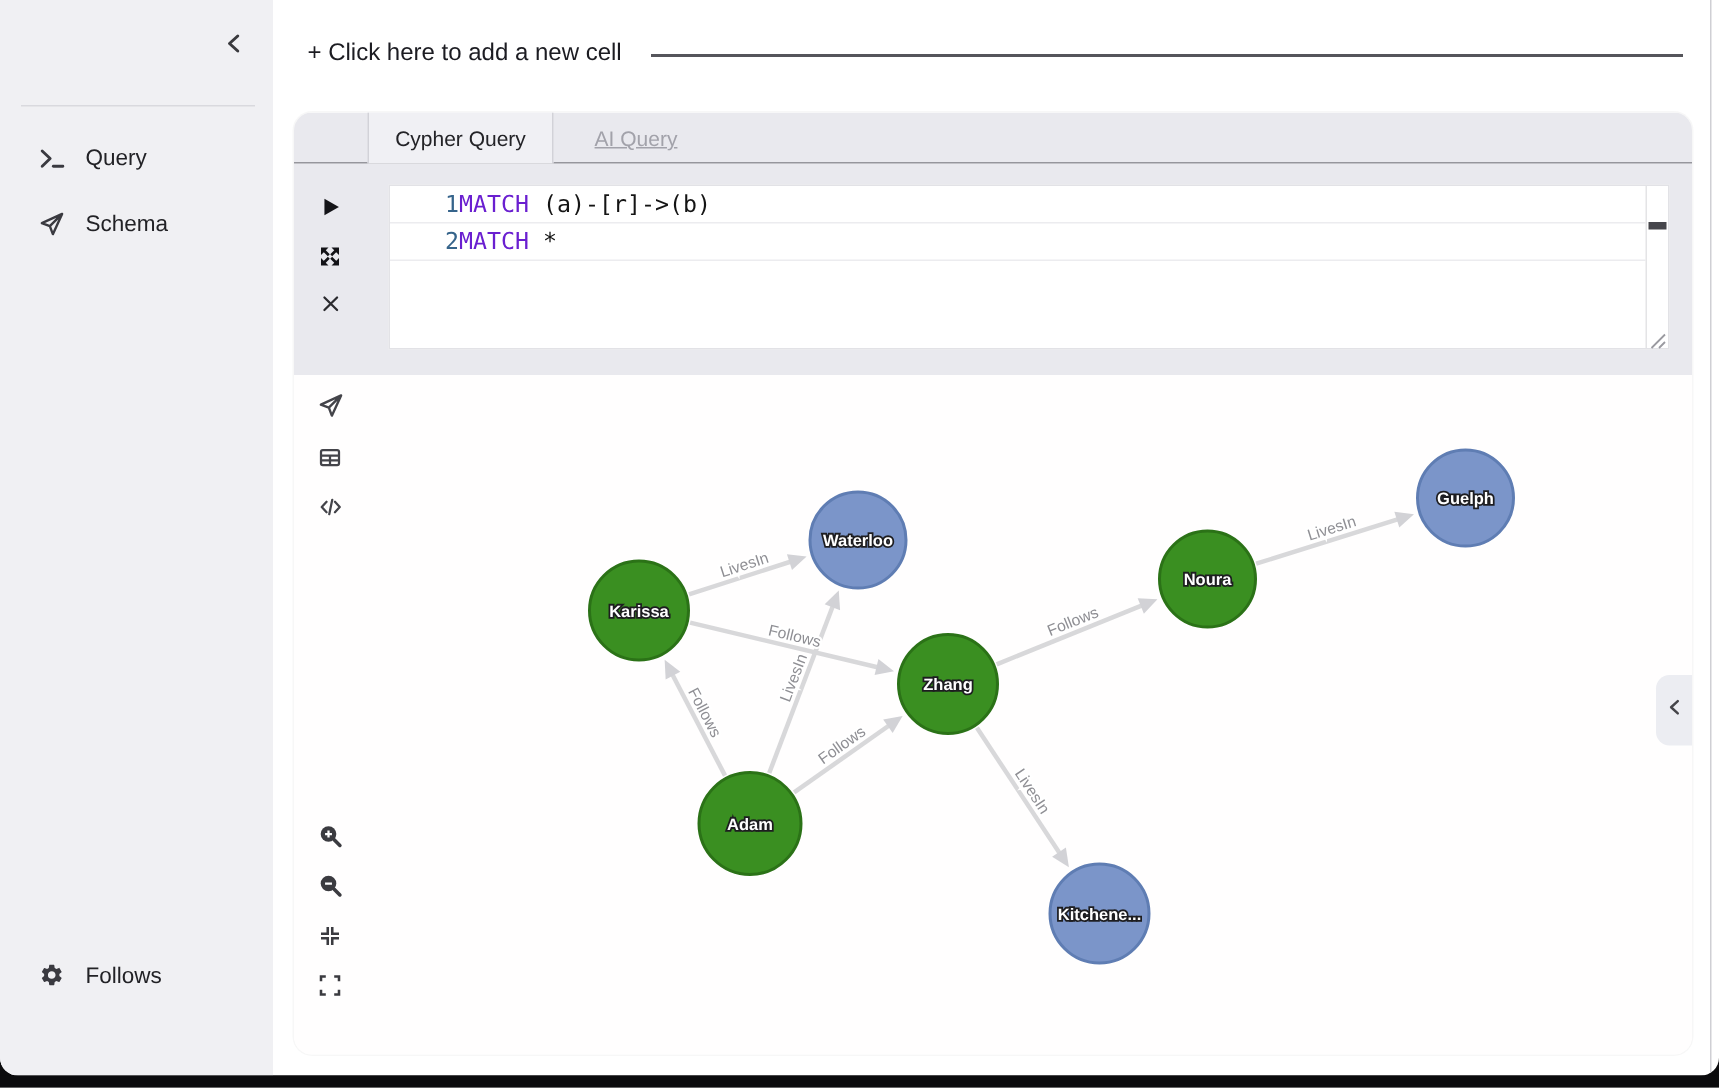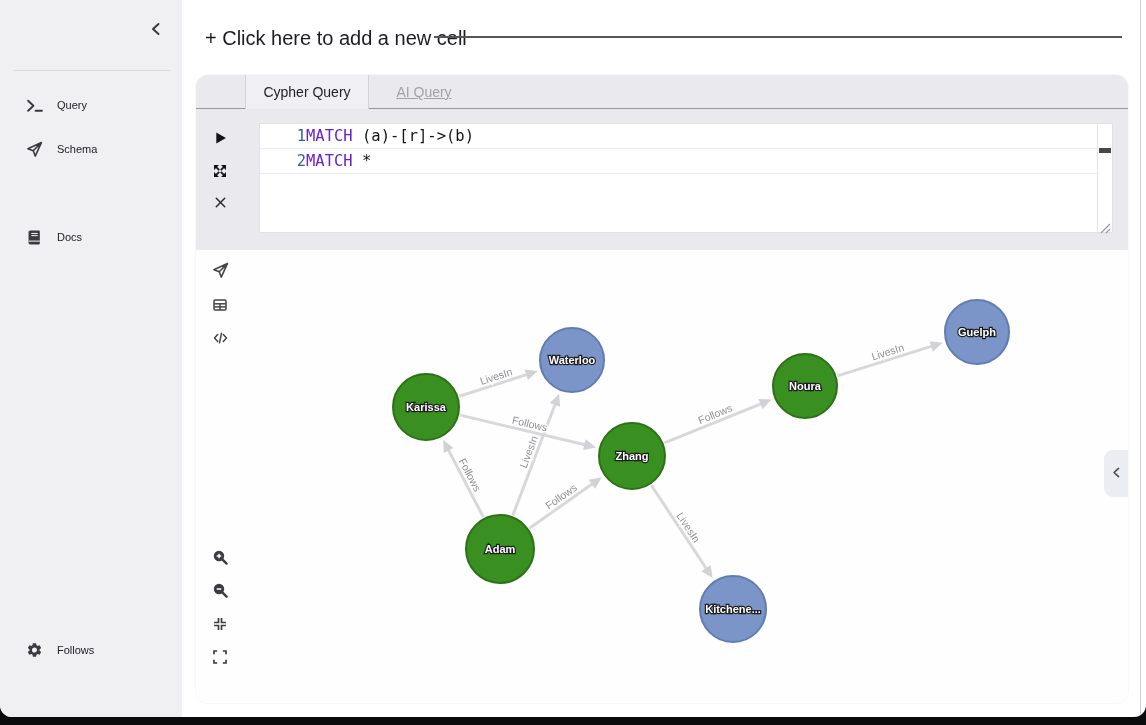--- a/index.html
+++ b/index.html
@@ -35,7 +35,7 @@
   
   .main{position:absolute;left:182px;top:0;width:964px;height:100%;}
   .add-cell-label{
-    position:absolute;left:23px;top:27px;font-size:20px;color:#1c1c22;cursor:pointer;
+    position:absolute;left:23px;top:27px;font-size:16px;color:#1c1c22;cursor:pointer;
   }
   .add-cell-line{
     position:absolute;left:252px;right:24px;top:36px;height:0;

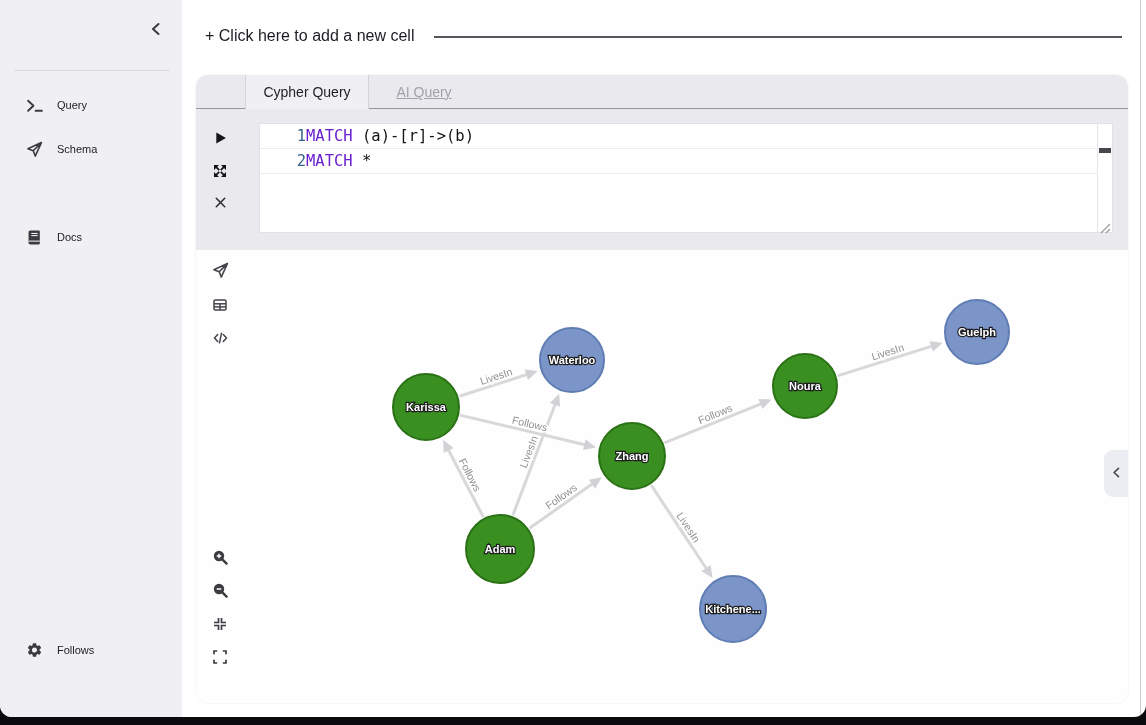--- a/index.html
+++ b/index.html
@@ -29,7 +29,7 @@
   .nav-item{
     position:absolute;left:0;width:182px;height:44px;
     display:flex;align-items:center;padding-left:26px;box-sizing:border-box;
-    gap:14px;cursor:pointer;color:#222226;font-size:11px;
+    gap:14px;cursor:pointer;color:#222226;font-size:15px;
   }
   .nav-item .ico{width:17px;height:17px;display:flex;align-items:center;justify-content:center;}
   

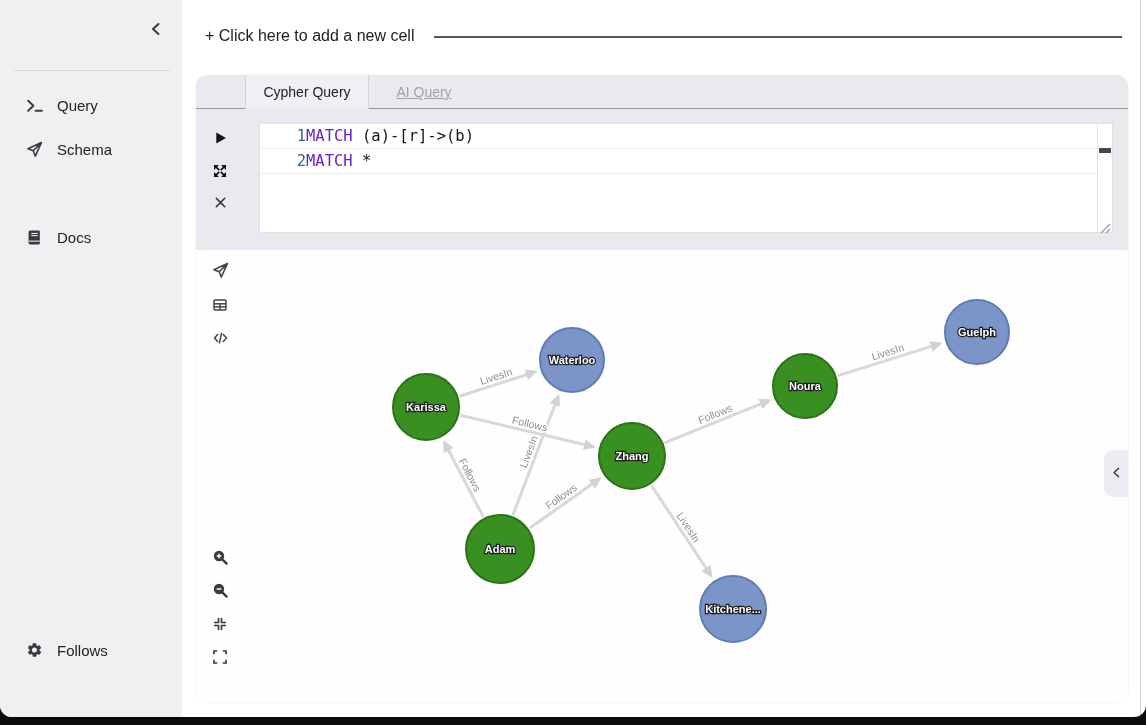--- a/index.html
+++ b/index.html
@@ -119,17 +119,6 @@
           </svg>
       </span>
       <span>Schema</span>
-    </div>
-    <div class="nav-item" style="top:215px">
-      <span class="ico">
-        <svg width="17" height="17" viewBox="0 0 16 16">
-            <path d="M4 1.5h8.2c.4 0 .8.3.8.8v11.4c0 .4-.3.8-.8.8H4c-.9 0-1.6-.7-1.6-1.6V3.1c0-.9.7-1.6 1.6-1.6z" fill="#3a3a40"></path>
-            <line x1="5" y1="4.2" x2="11" y2="4.2" stroke="#f0f0f3" stroke-width="1"></line>
-            <line x1="5" y1="6.2" x2="11" y2="6.2" stroke="#f0f0f3" stroke-width="1"></line>
-            <line x1="2.6" y1="11.4" x2="13" y2="11.4" stroke="#f0f0f3" stroke-width="1"></line>
-          </svg>
-      </span>
-      <span>Docs</span>
     </div>
 
     <div class="nav-item" style="top:628px">

